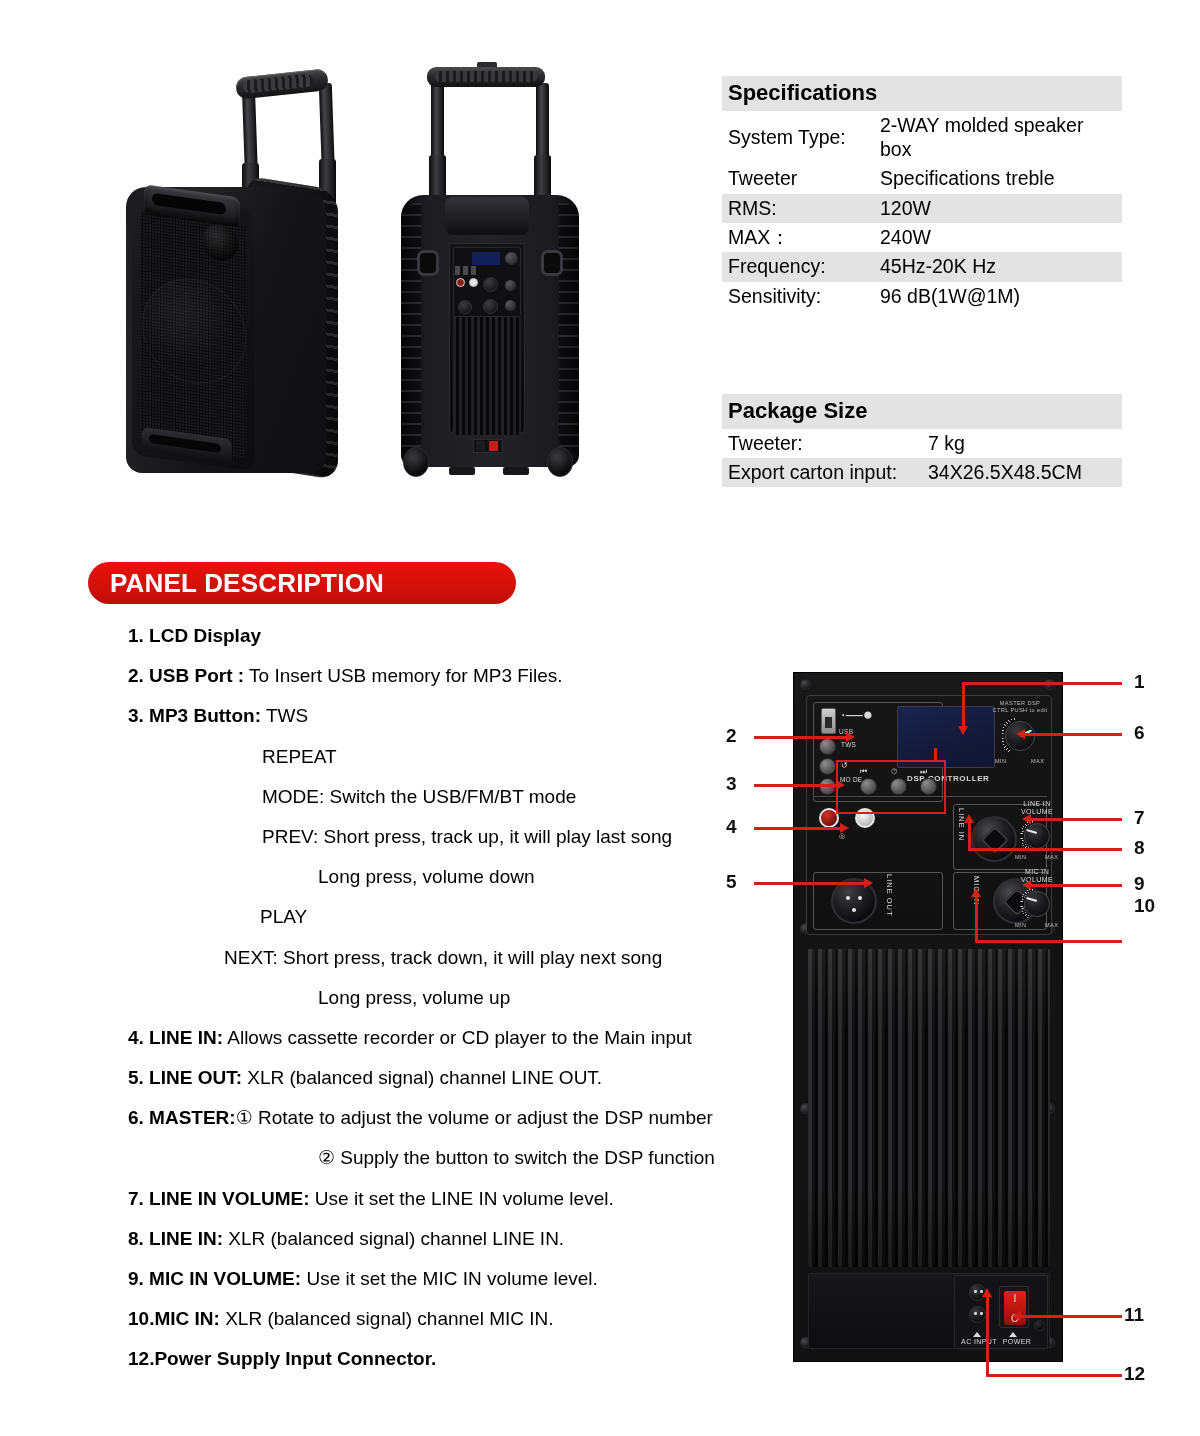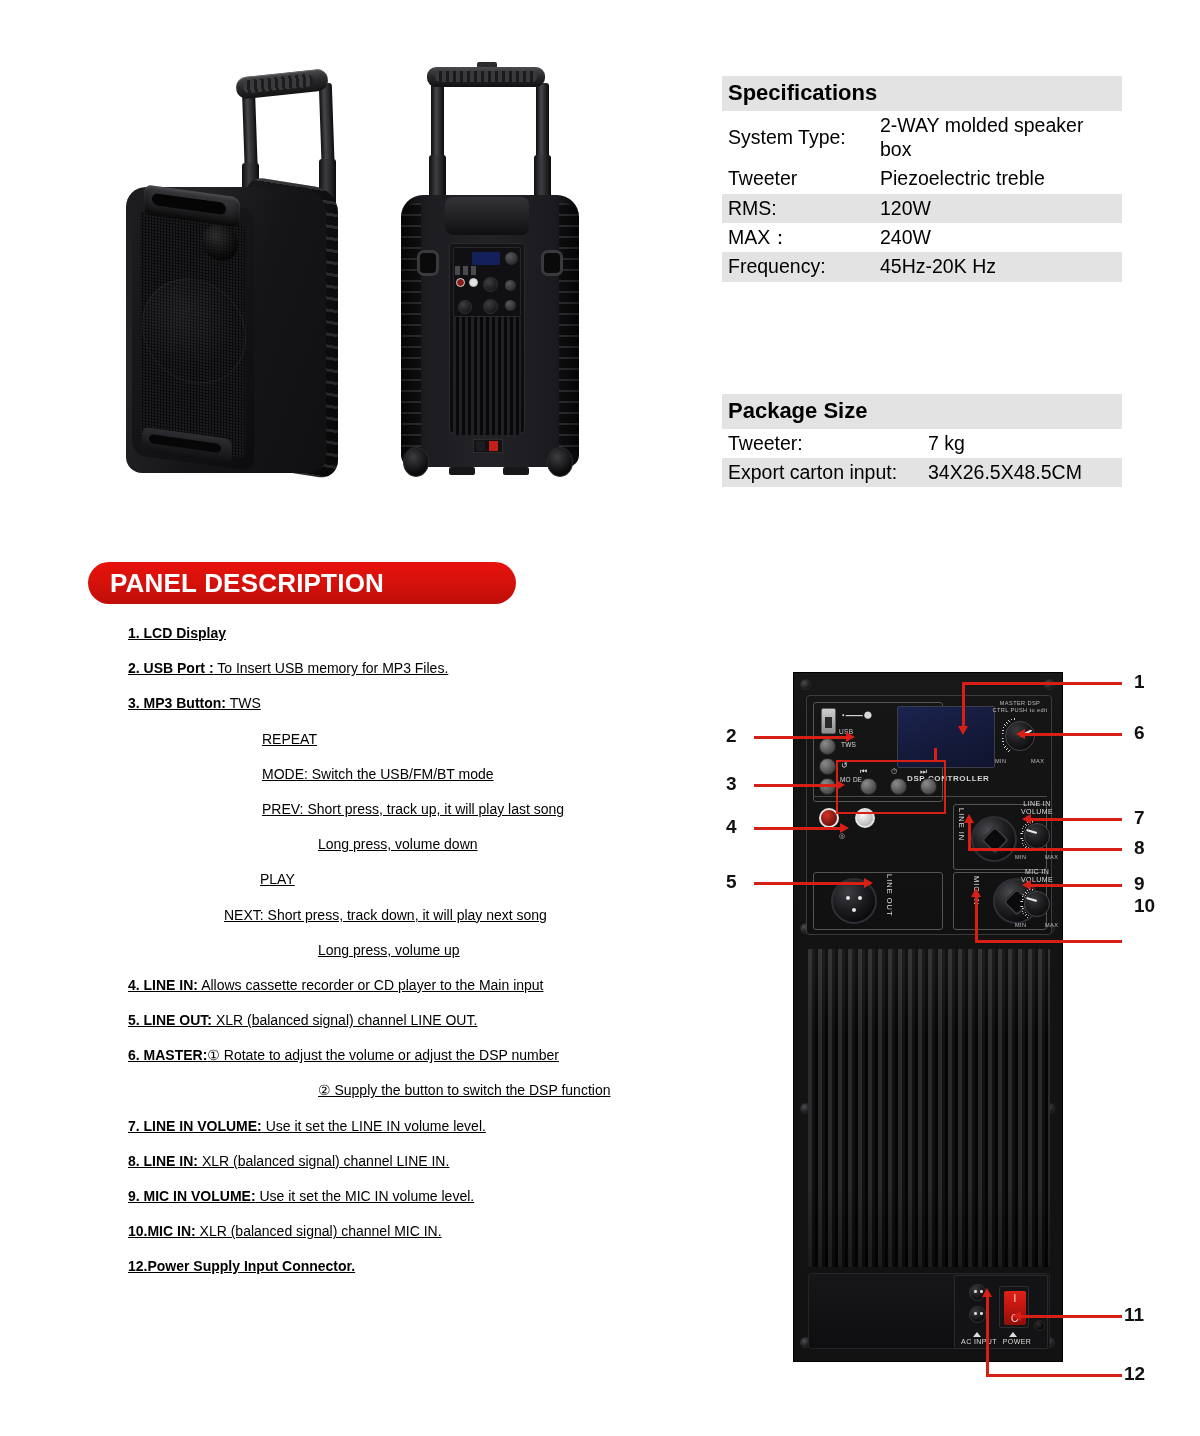--- a/index.html
+++ b/index.html
@@ -457,7 +457,7 @@
         </tr>
         <tr class="plain">
           <td class="k">Tweeter</td>
-          <td>Piezoelectric treble</td>
+          <td>Specifications treble</td>
         </tr>
         <tr class="shade">
           <td class="k">RMS:</td>

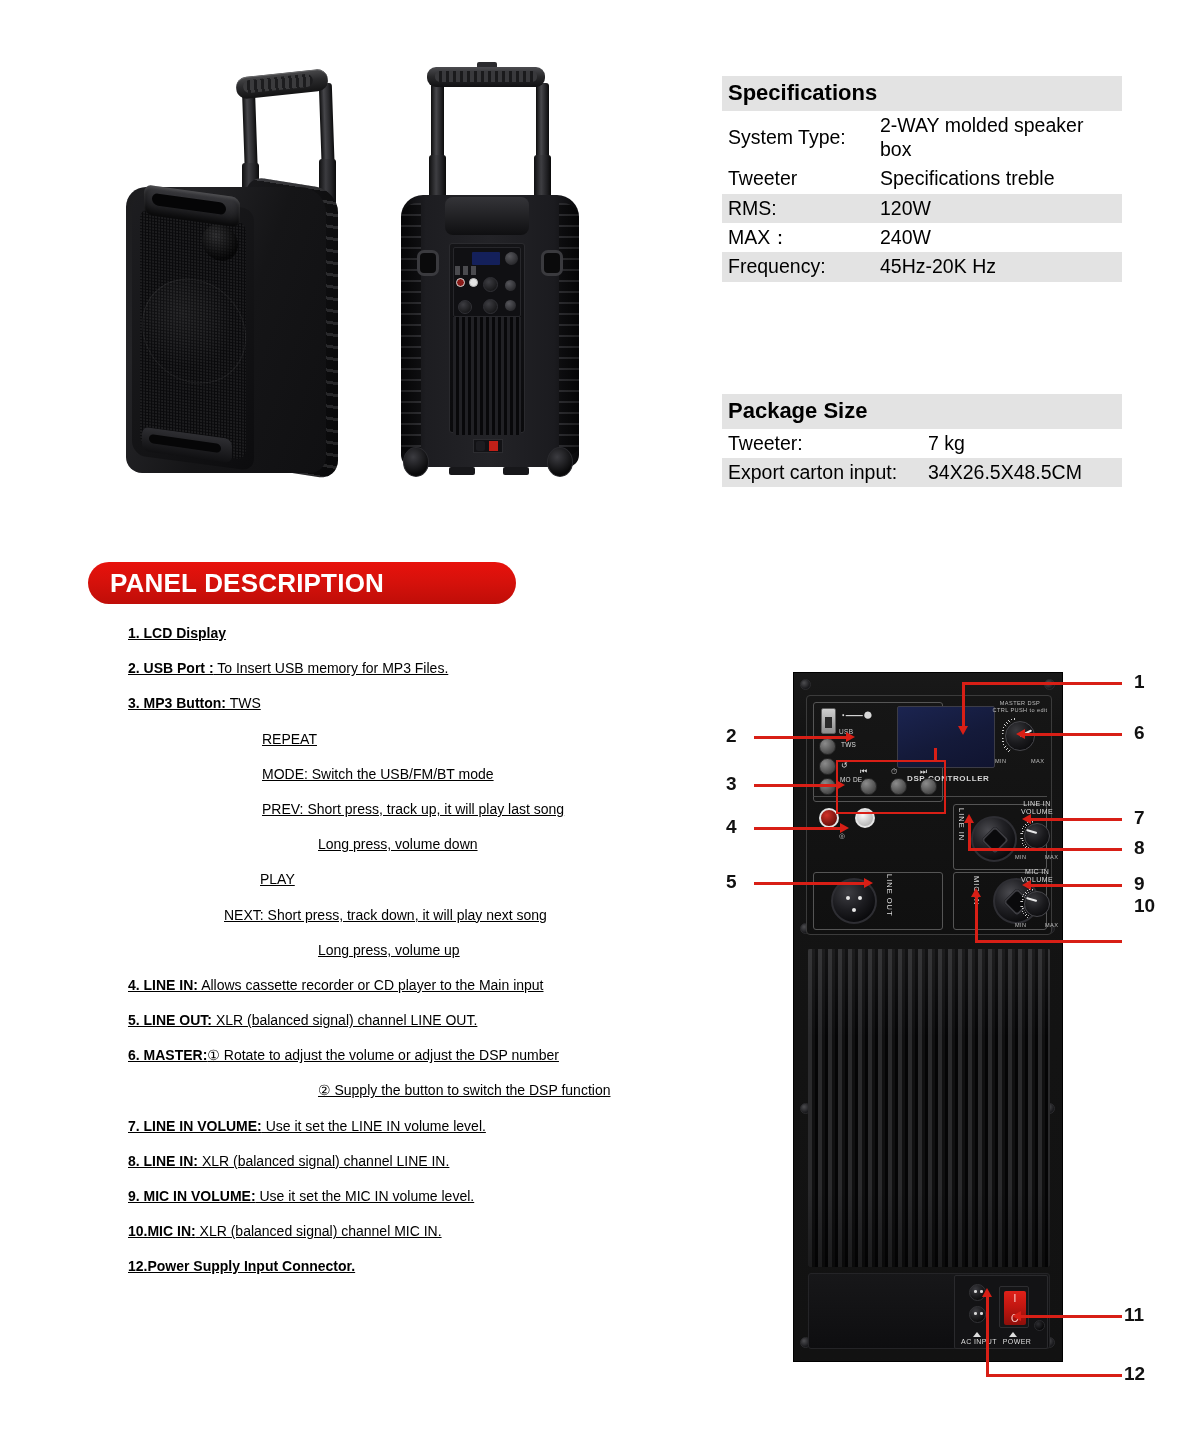--- a/index.html
+++ b/index.html
@@ -470,6 +470,10 @@
         <tr class="shade">
           <td class="k">Frequency:</td>
           <td>45Hz-20K Hz</td>
+        </tr>
+        <tr class="plain">
+          <td class="k">Sensitivity:</td>
+          <td>96 dB(1W@1M)</td>
         </tr>
       </tbody>
   </table>

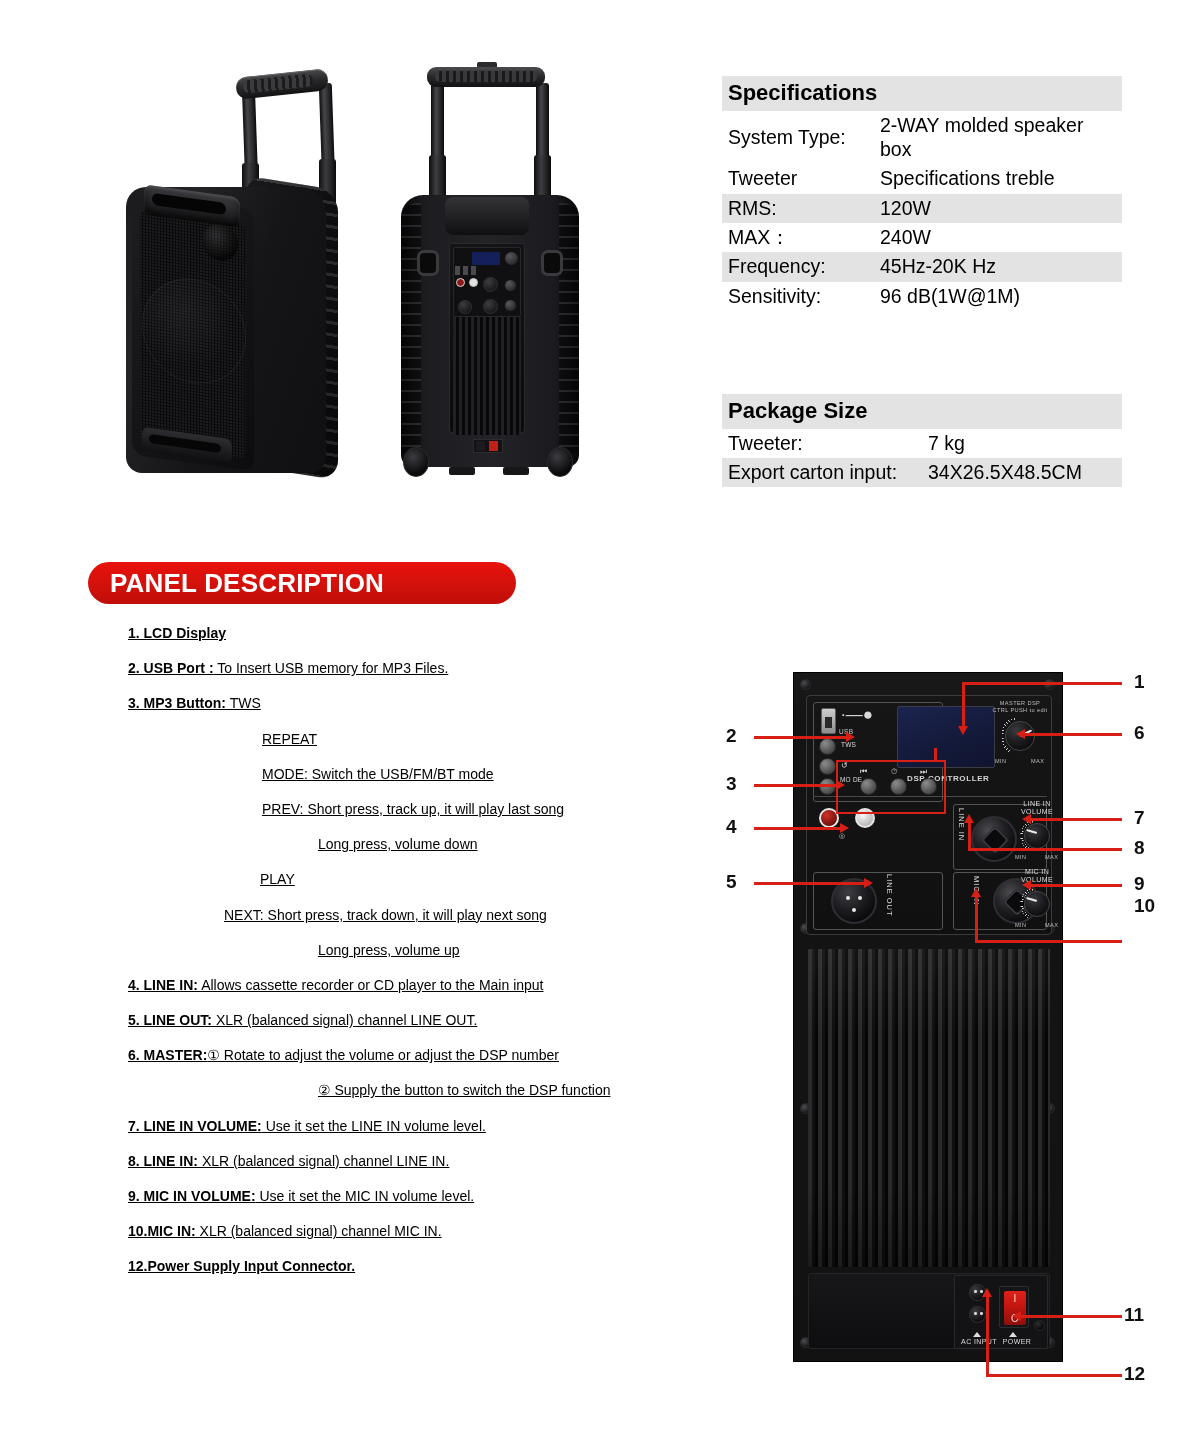--- a/index.html
+++ b/index.html
@@ -219,7 +219,7 @@
 
   
   #description-list { position: absolute; left: 128px; top: 626px; width: 600px; }
-  .desc-line { font-size: 14px; line-height: 1.0; margin-bottom: 21.2px; white-space: nowrap; text-decoration: underline; }
+  .desc-line { font-size: 19px; line-height: 1.0; margin-bottom: 21.2px; white-space: nowrap; }
   .desc-line b { font-weight: bold; }
   .desc-line.i1 { padding-left: 134px; }
   .desc-line.i2 { padding-left: 190px; }

